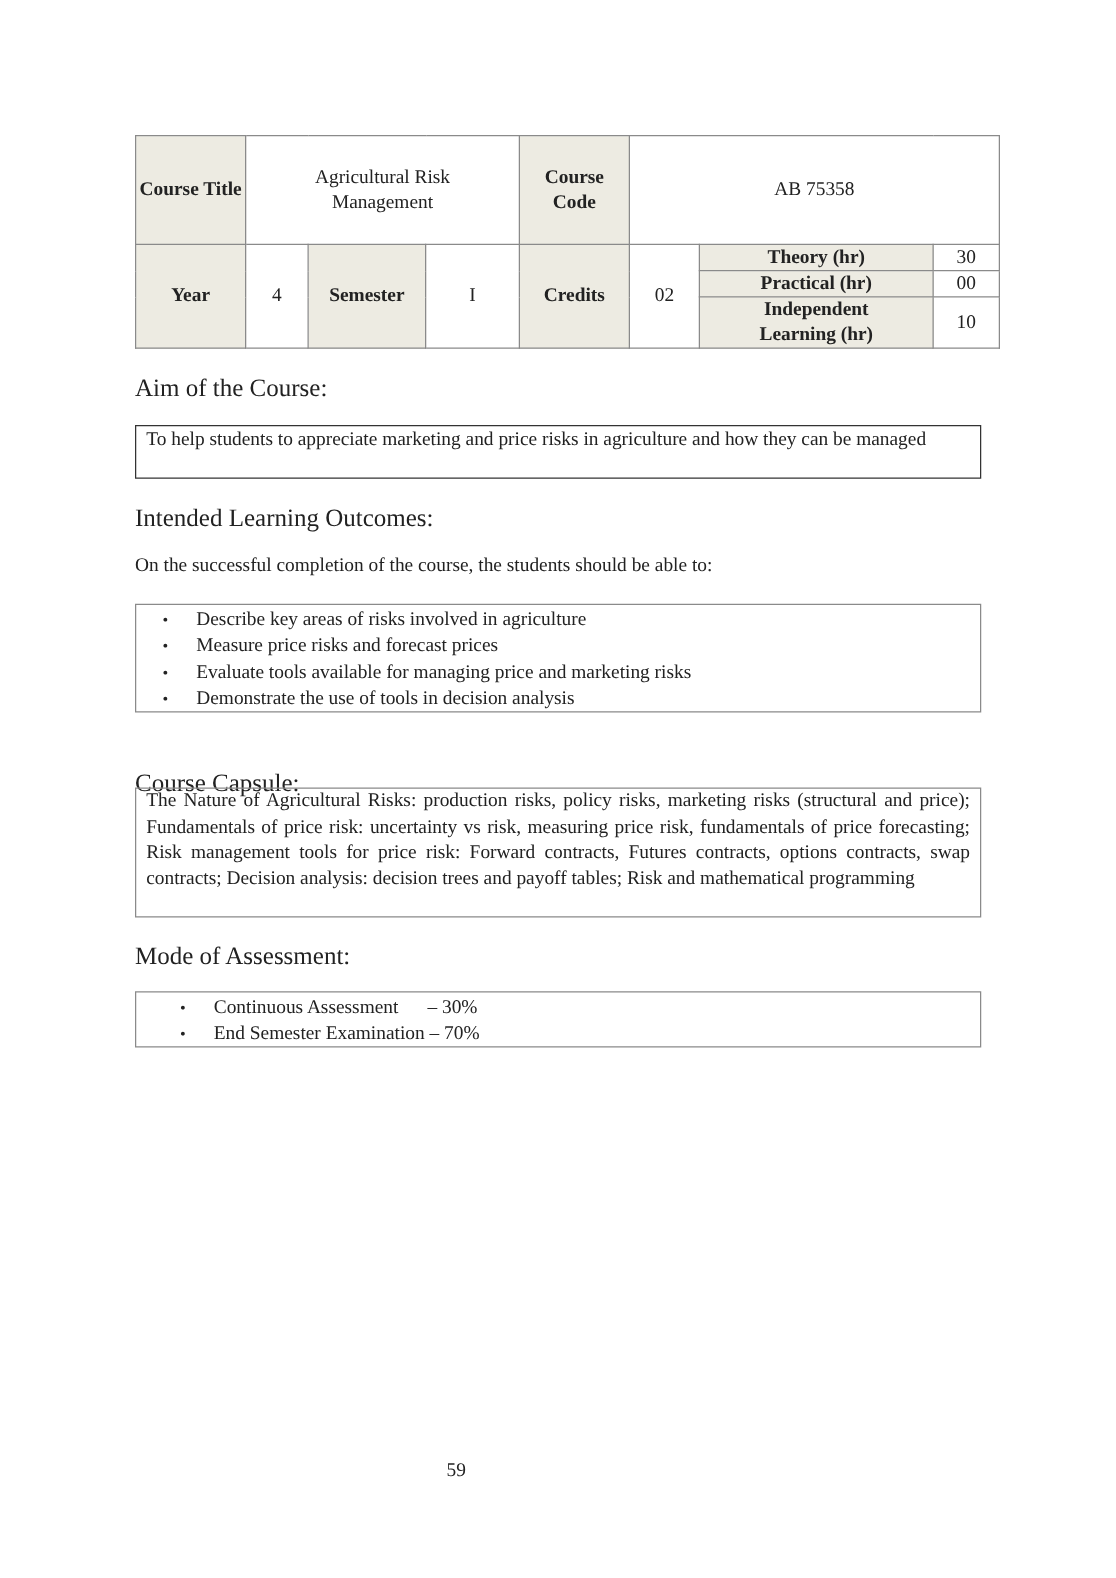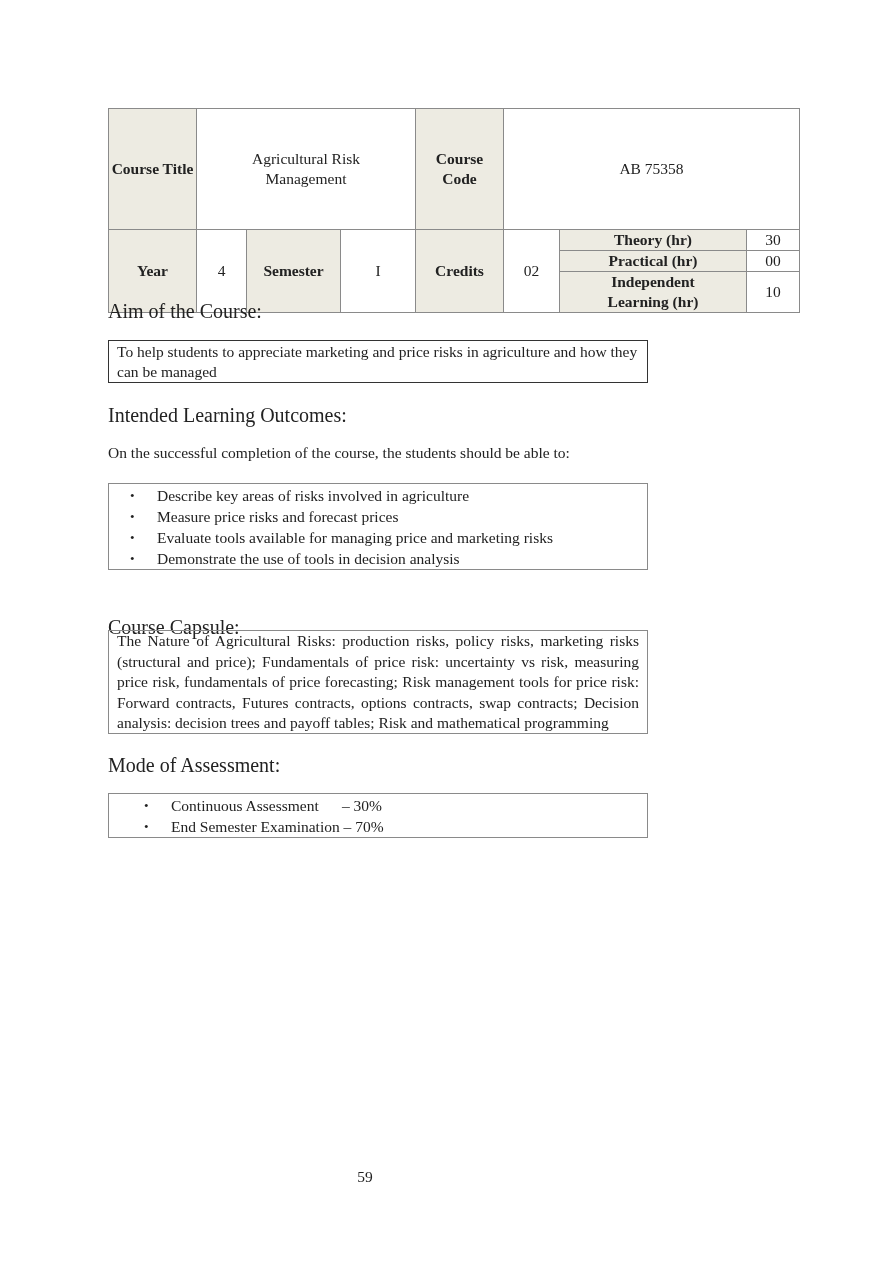--- a/index.html
+++ b/index.html
@@ -43,7 +43,7 @@
     <tbody>
         <tr class="row1">
       <td class="hd">Course Title</td>
-      <td colspan="3" style="padding:17px 40px;">Agricultural Risk Management</td>
+      <td colspan="3" style="padding:0 40px;">Agricultural Risk Management</td>
       <td class="hd" style="padding:0 18px;">Course Code</td>
       <td colspan="3">AB 75358</td>
     </tr>

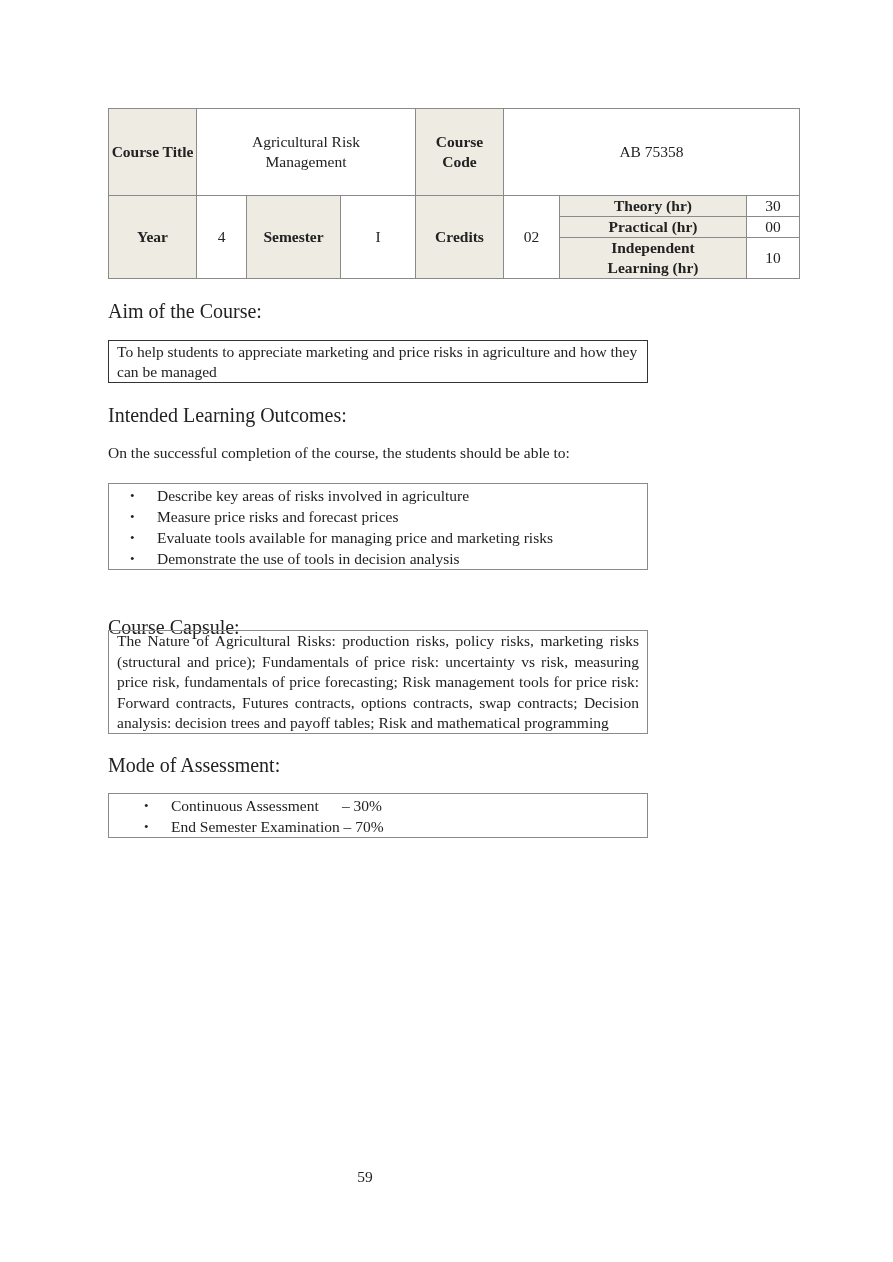--- a/index.html
+++ b/index.html
@@ -11,7 +11,7 @@
   .row1 td { height: 86px; }
   .sub td { height: 20px; }
   .heading { position: absolute; left: 108px; font-weight: normal; font-size: 20px; }
-  .box { position: absolute; left: 108px; width: 540px; border: 1px solid #8a8a8a; box-sizing: border-box; }
+  .box { position: absolute; left: 108px; width: 677px; border: 1px solid #8a8a8a; box-sizing: border-box; }
   .box.aim { border: 1.5px solid #333; padding: 1px 8px; line-height: 20px; }
   .box.capsule { padding: 0 8px; line-height: 20.6px; text-align: justify; }
   .plain { position: absolute; left: 108px; }

